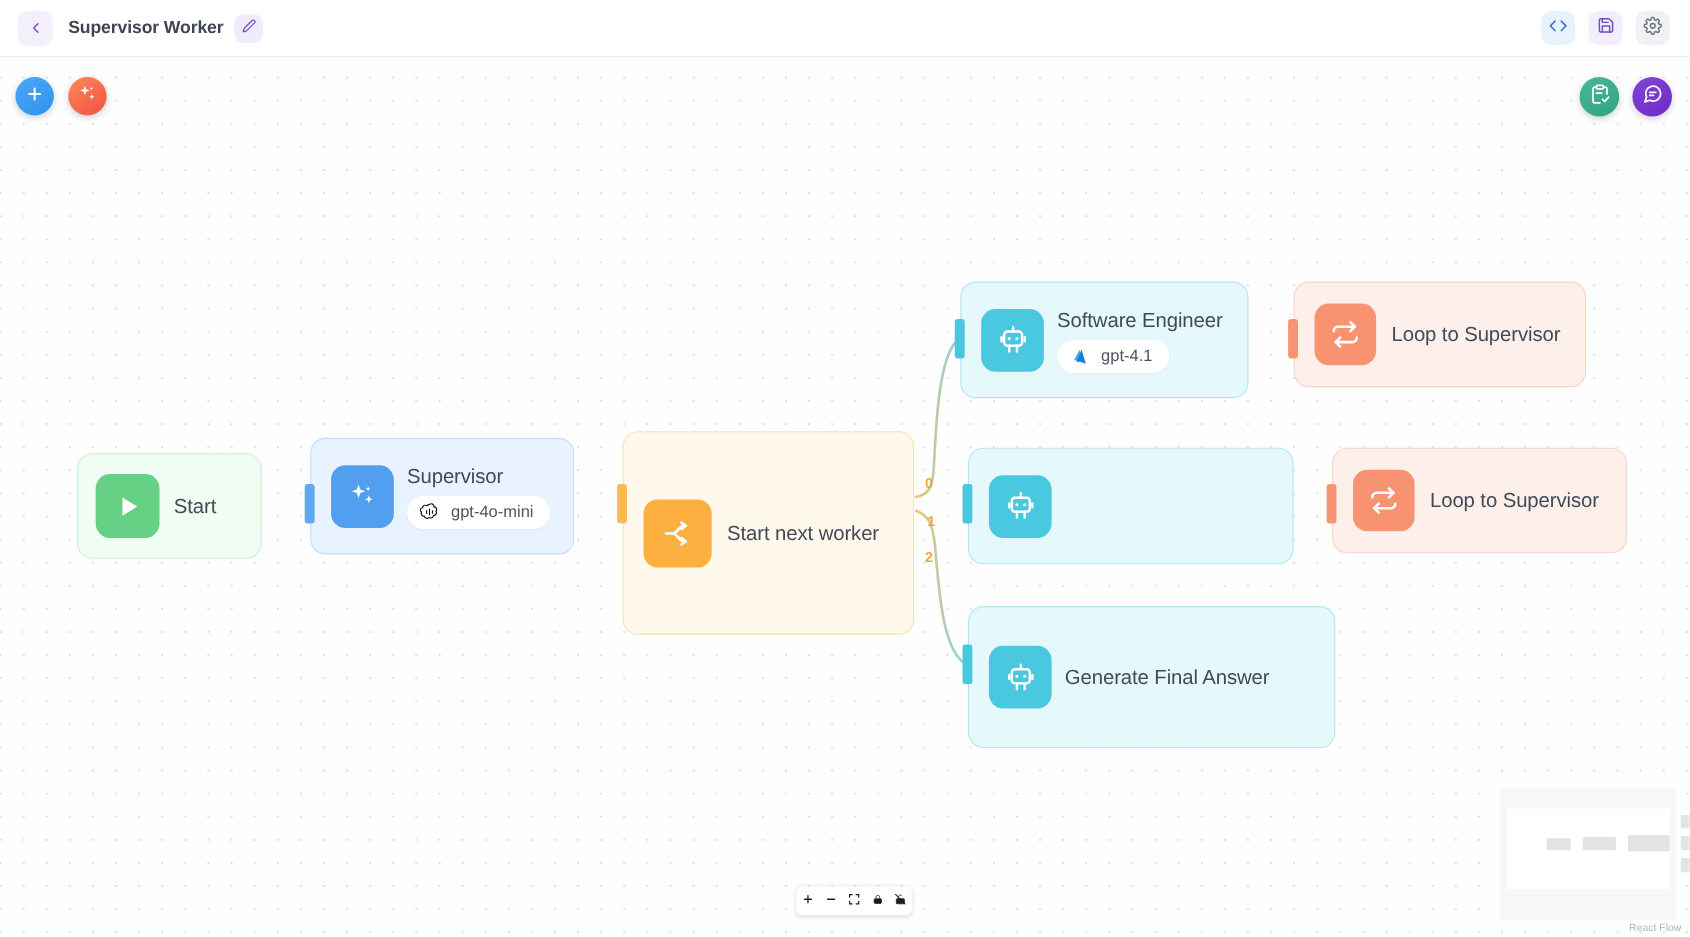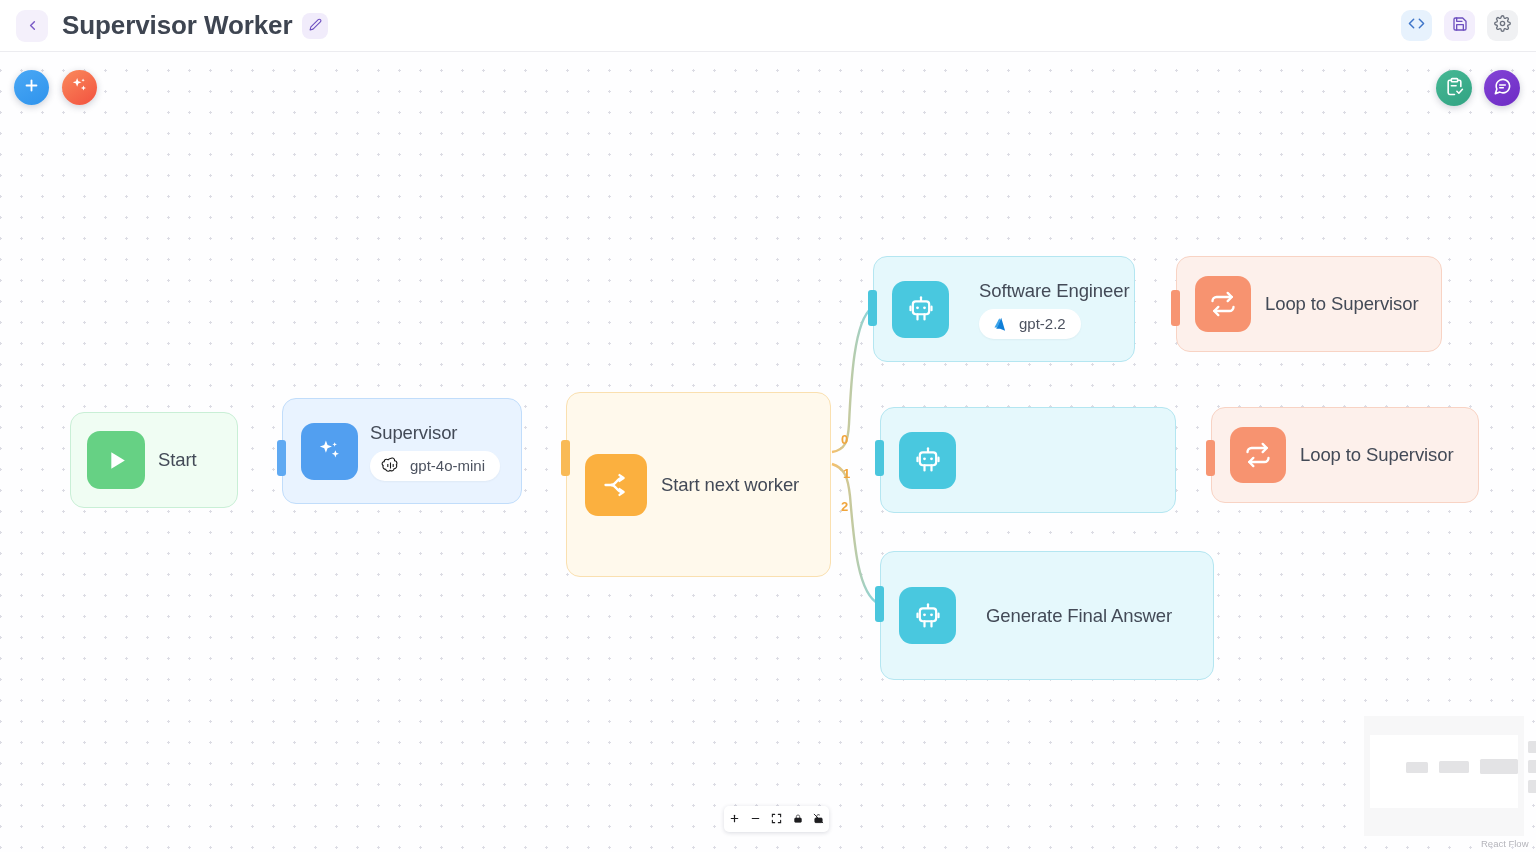--- a/index.html
+++ b/index.html
@@ -28,7 +28,7 @@
   #back-btn svg { display:block; }
   #page-title {
     margin-left: 14px;
-    font-size: 26px; font-weight: 600; color: #3e4551;
+    font-size: 16px; font-weight: 600; color: #3e4551;
     letter-spacing: -0.1px;
   }
   #edit-btn {

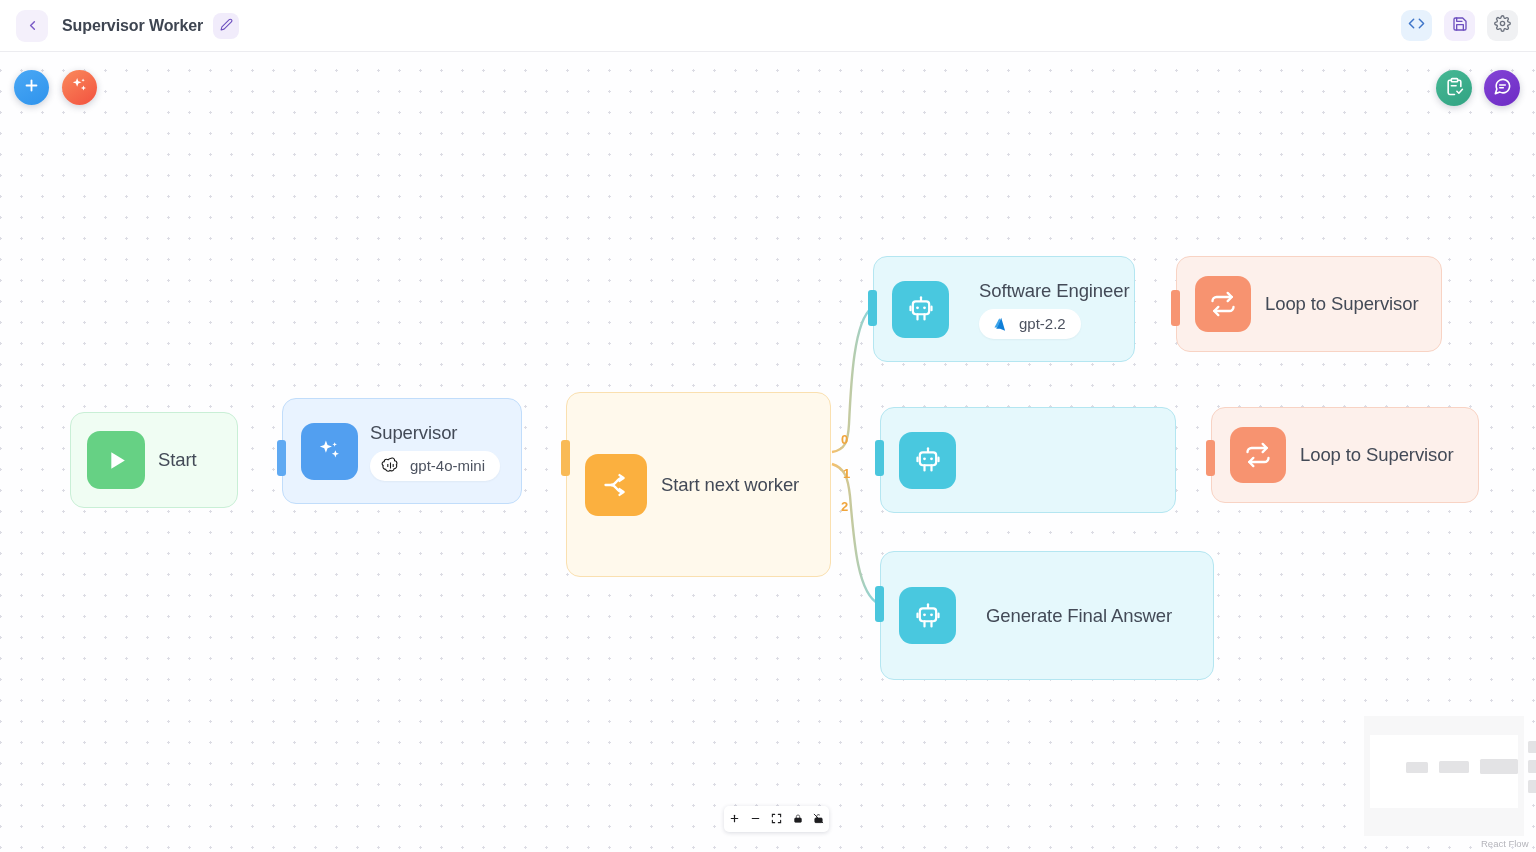--- a/index.html
+++ b/index.html
@@ -118,7 +118,7 @@
   .n-start  { background: #f0fdf3; border: 1.4px solid #c9efd6; }
   .n-blue   { background: #e9f3ff; border: 1.4px solid #c1ddfb; }
   .n-amber  { background: #fff9ec; border: 1.4px solid #fae0b0; }
-  .n-cyan   { background: #e5f8fc; border: 1.4px solid #b4e6f1; gap: 18px; }
+  .n-cyan   { background: #e5f8fc; border: 1.4px solid #b4e6f1; }
   .n-salmon { background: #fdf0eb; border: 1.4px solid #f8d3c4; }
 
   .i-green  { background: #66d184; }

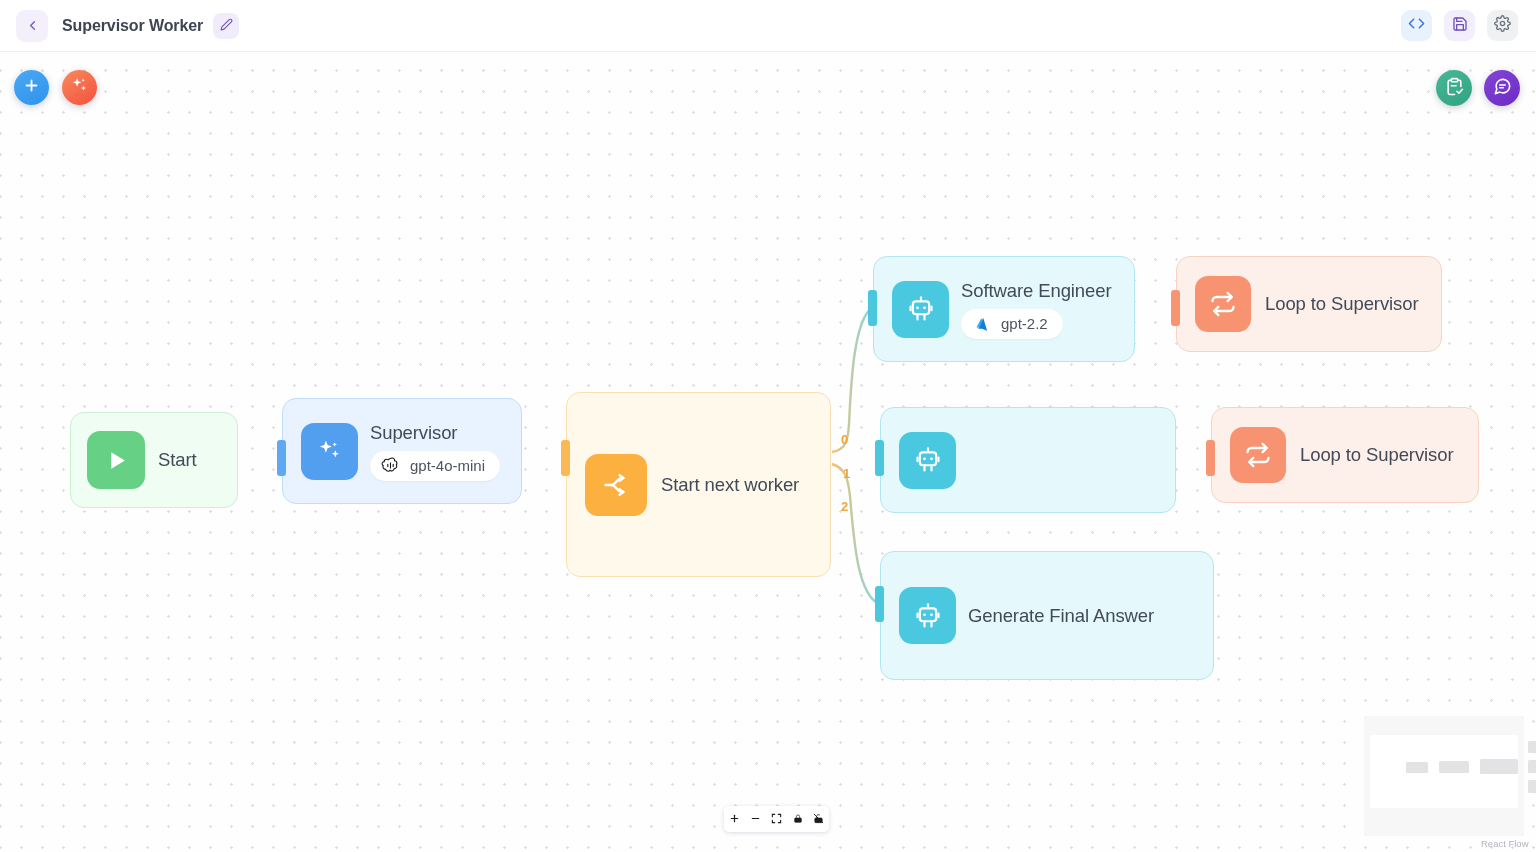--- a/index.html
+++ b/index.html
@@ -397,7 +397,7 @@
             <path d="M11.1 4.2L4.6 16.6l4.1.1 3.7-9.8z" fill="#3ba4ea"></path>
           </svg>
         </span>
-        <span class="mlabel">gpt-2.2</span>
+        <span class="mlabel">gpt-4.1</span>
       </div>
     </div>
   </div>

